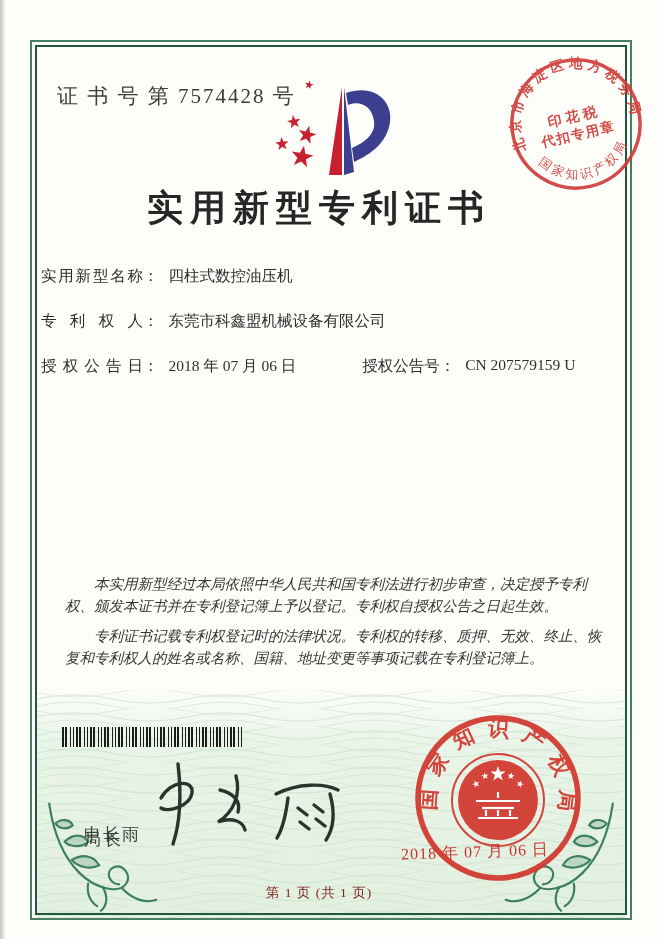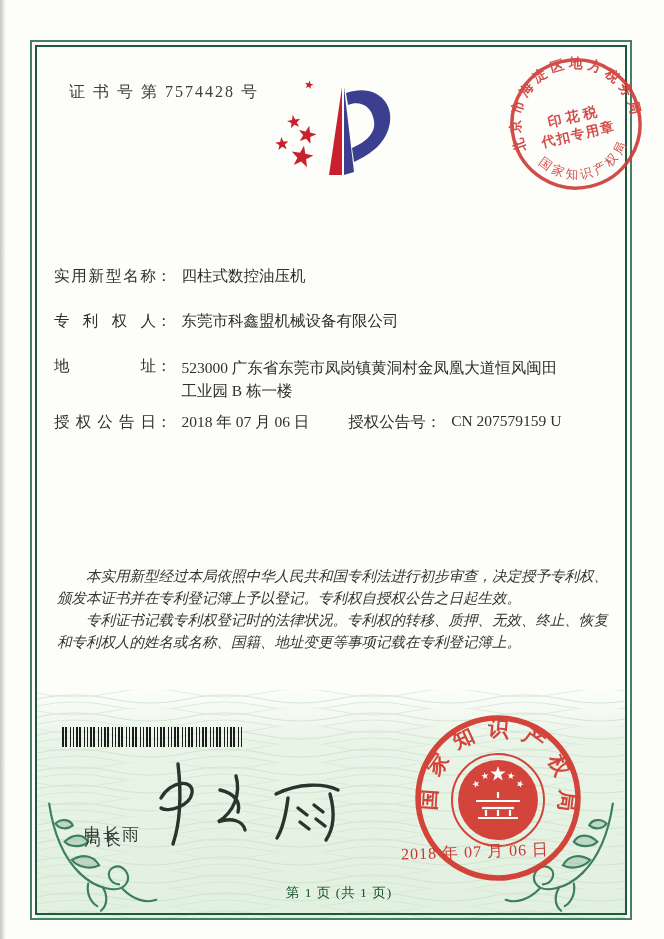--- a/index.html
+++ b/index.html
@@ -21,7 +21,7 @@
   .fl-right{right:-1px;}
   .fl-left{left:-1px;transform:scaleX(-1);}
   
-  .cert-number{position:absolute;left:69px;top:82px;font-size:16px;color:#3d3d3d;
+  .cert-number{position:absolute;left:57px;top:82px;font-size:21px;color:#3d3d3d;
     letter-spacing:2px;z-index:3;}
   .logo{position:absolute;left:260px;top:76px;width:145px;height:114px;z-index:3;}
   .tax-stamp{position:absolute;left:501px;top:49px;width:150px;height:150px;z-index:4;

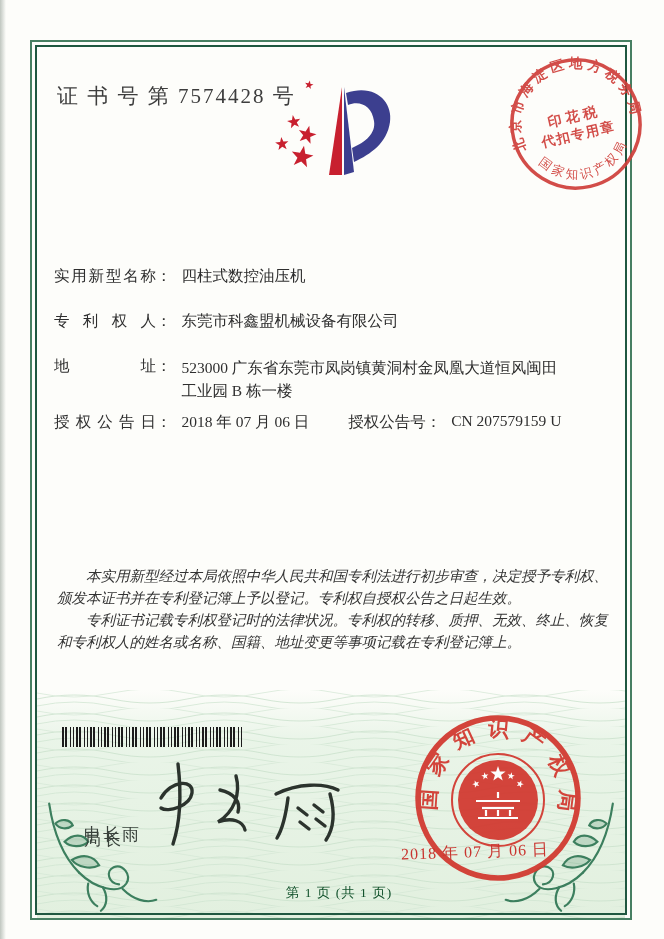--- a/index.html
+++ b/index.html
@@ -145,6 +145,7 @@
     <text class="red" x="75" y="90" text-anchor="middle" font-size="13.5" letter-spacing="1.5" font-weight="bold">代扣专用章</text>
   </svg>
 
+  <div class="title">实用新型专利证书</div>
 
   <div class="fields">
     <div class="frow">

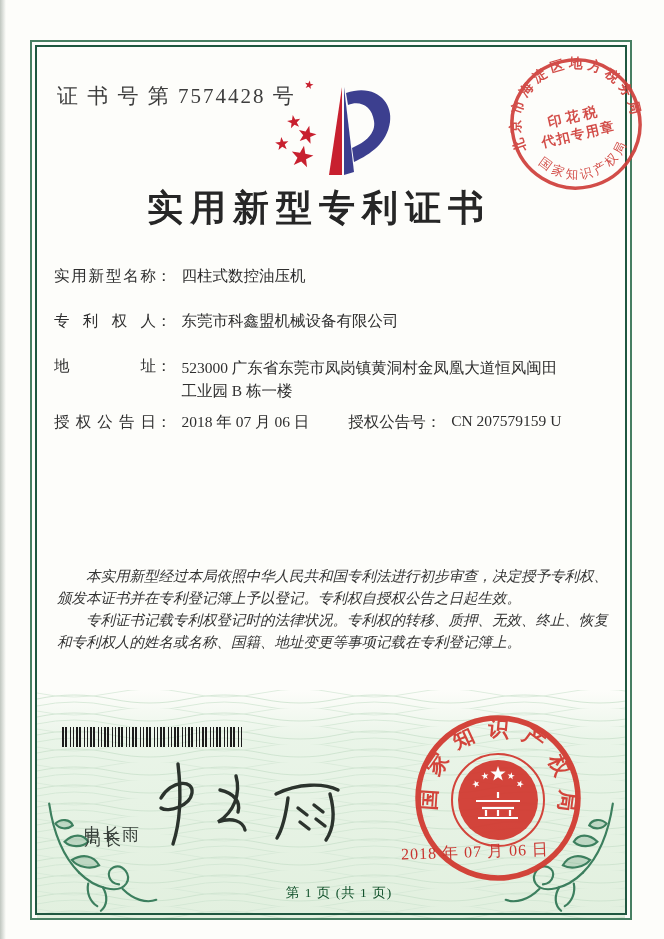--- a/index.html
+++ b/index.html
@@ -29,7 +29,7 @@
   .title{position:absolute;left:0;right:26px;top:184px;text-align:center;font-size:36px;
     font-weight:bold;letter-spacing:7px;color:#262626;z-index:3;}
   
-  .fields{position:absolute;left:54px;top:266px;width:552px;font-size:15.5px;color:#2e2e2e;z-index:3;}
+  .fields{position:absolute;left:41px;top:266px;width:552px;font-size:15.5px;color:#2e2e2e;z-index:3;}
   .frow{height:24px;margin-bottom:21px;white-space:nowrap;}
   .frow.addr{height:48px;margin-bottom:8px;white-space:normal;}
   .flabel{display:inline-block;width:102px;text-align:justify;text-align-last:justify;

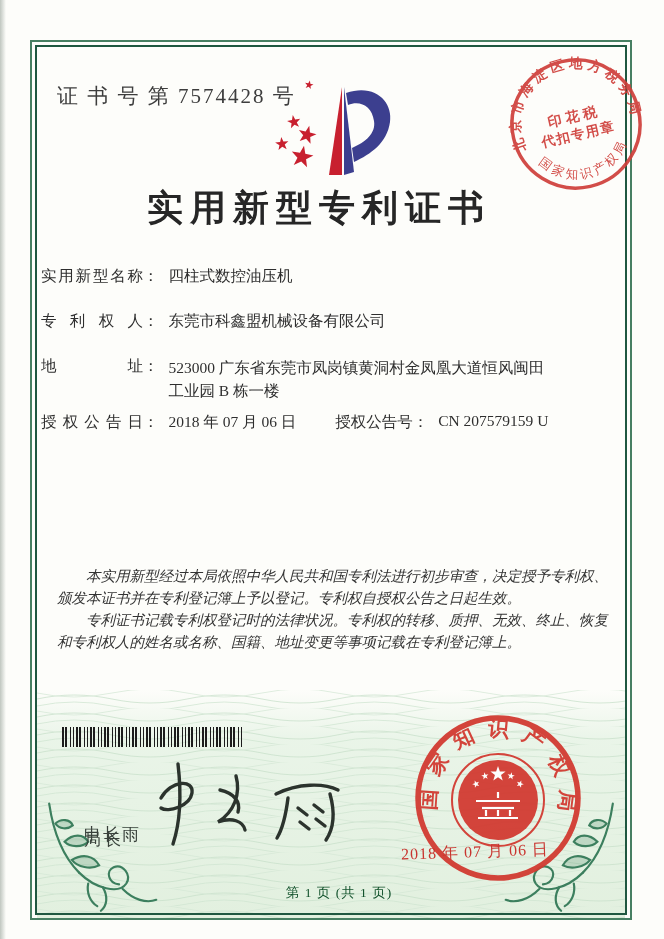--- a/index.html
+++ b/index.html
@@ -155,11 +155,6 @@
     <div class="frow">
       <span class="flabel">专利权人</span><span class="fcolon">：</span>
       <span class="fvalue">东莞市科鑫盟机械设备有限公司</span>
-    </div>
-    <div class="frow addr">
-      <span class="flabel">地址</span><span class="fcolon">：</span>
-      <span class="fvalue pre">523000 广东省东莞市凤岗镇黄洞村金凤凰大道恒风闽田
-工业园 B 栋一楼</span>
     </div>
     <div class="grant-row">
       <div>

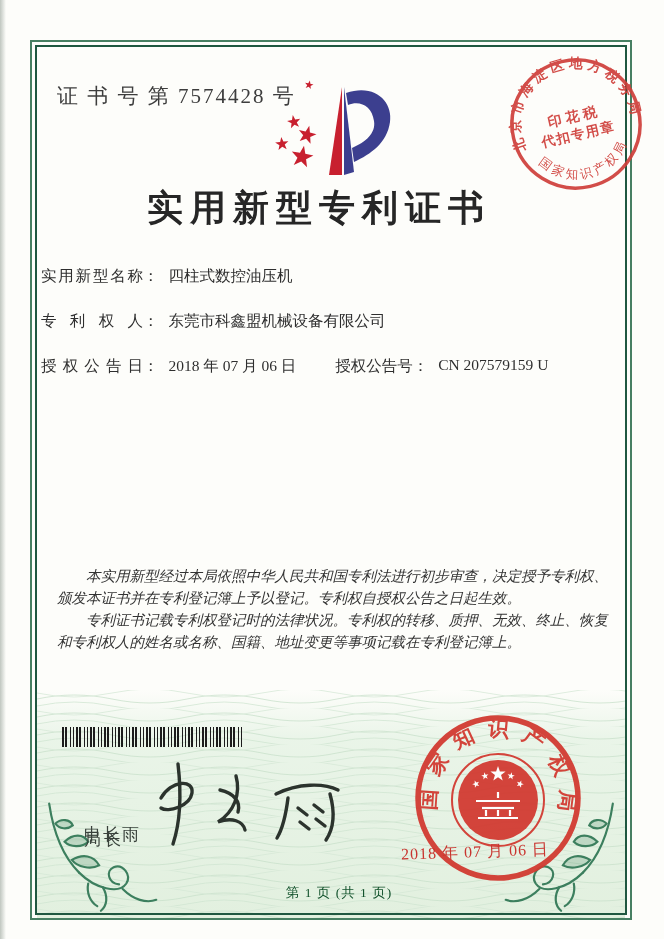--- a/index.html
+++ b/index.html
@@ -38,7 +38,7 @@
   .fvalue{margin-left:6px;vertical-align:top;}
   .fvalue.pre{display:inline-block;white-space:pre-line;line-height:23px;max-width:430px;}
   .grant-row{display:flex;white-space:nowrap;gap:14px;}
-  .grant-right{margin-left:25px;text-align:right;}
+  .grant-right{margin-left:52px;text-align:right;}
   
   .paras{position:absolute;left:57px;top:565px;width:554px;font-size:14.5px;line-height:22px;
     color:#333;font-style:italic;z-index:3;}

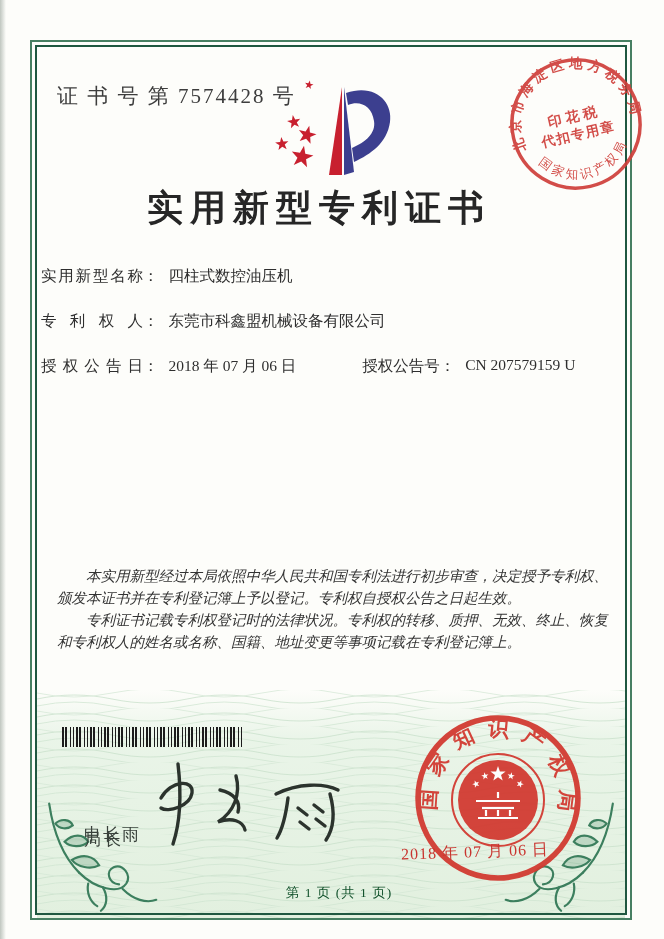--- a/index.html
+++ b/index.html
@@ -42,7 +42,7 @@
   
   .paras{position:absolute;left:57px;top:565px;width:554px;font-size:14.5px;line-height:22px;
     color:#333;font-style:italic;z-index:3;}
-  .paras p{margin:0;text-indent:2em;}
+  .paras p{margin:8px;text-indent:2em;}
   
   .barcode{position:absolute;left:62px;top:727px;width:181px;height:20px;z-index:3;
     background:repeating-linear-gradient(90deg,#1c1c1c 0 2px,transparent 2px 3px,

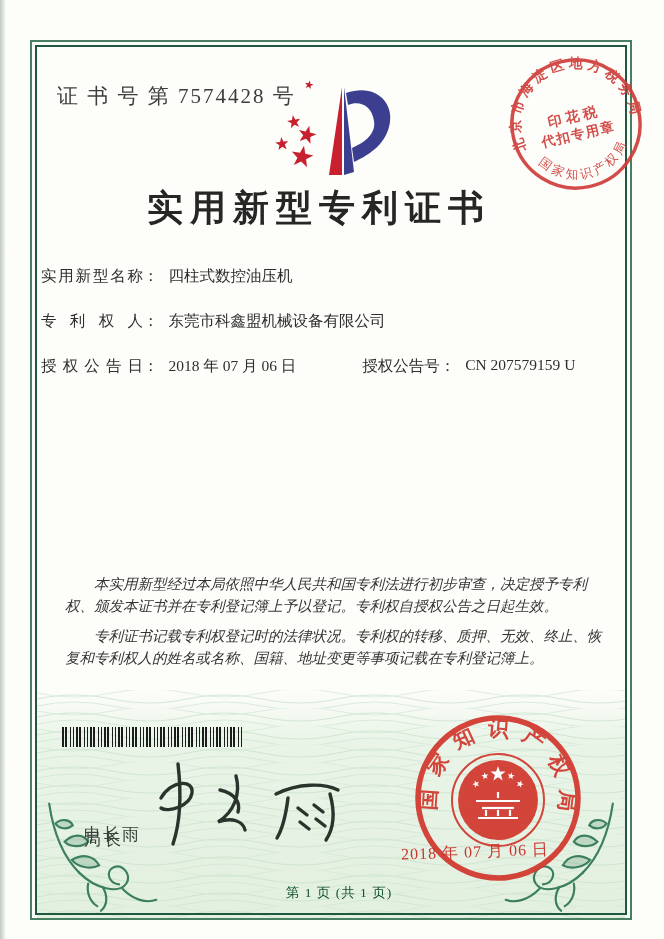--- a/index.html
+++ b/index.html
@@ -59,7 +59,7 @@
   .seal-date{position:absolute;left:401px;top:842px;font-size:16px;color:#c9352f;z-index:5;
     transform:rotate(-2deg);letter-spacing:1px;}
   .footer{position:absolute;left:36px;width:566px;top:884px;text-align:center;font-size:13.5px;
-    color:#14532d;z-index:3;letter-spacing:1px;padding-left:20px;}
+    color:#7f1d1d;z-index:3;letter-spacing:1px;}
   .red{fill:#cf3f3a;}
 </style>
 </head>

